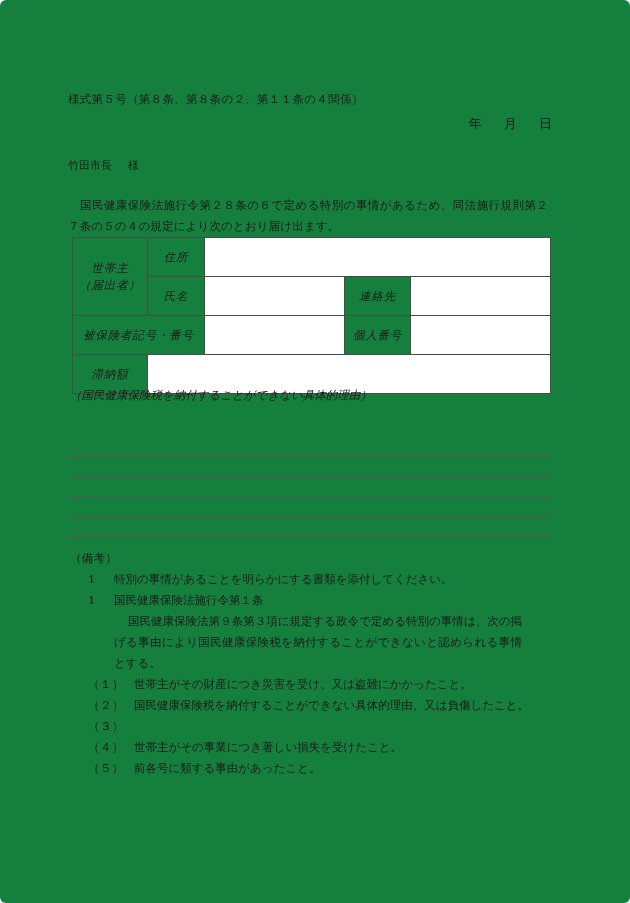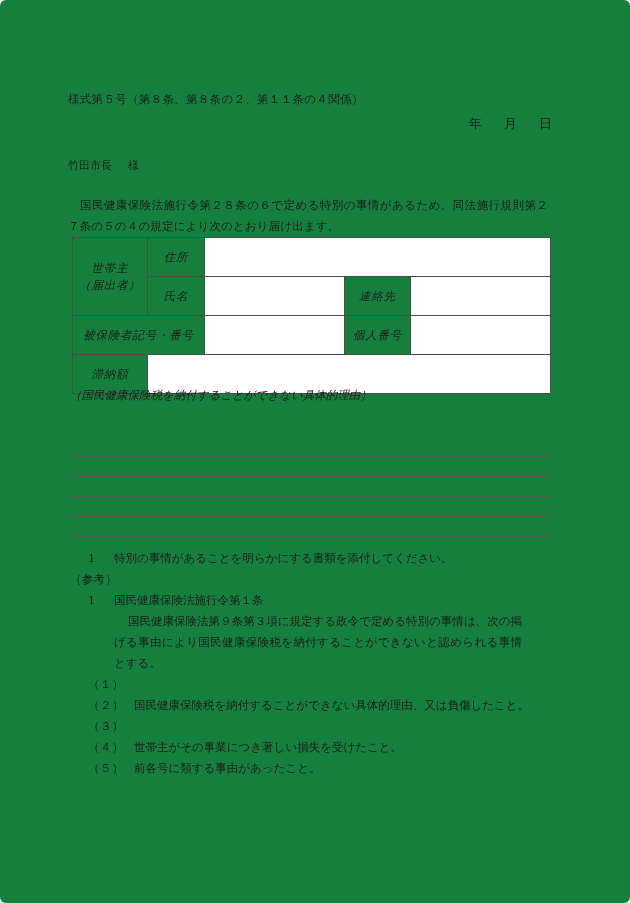--- a/index.html
+++ b/index.html
@@ -230,6 +230,7 @@
   </div>
 
   <div class="notes">
+    <div class="head">（備考）</div>
     <div class="numbered">
       <span class="num">1</span>
       <span class="txt">特別の事情があることを明らかにする書類を添付してください。</span>

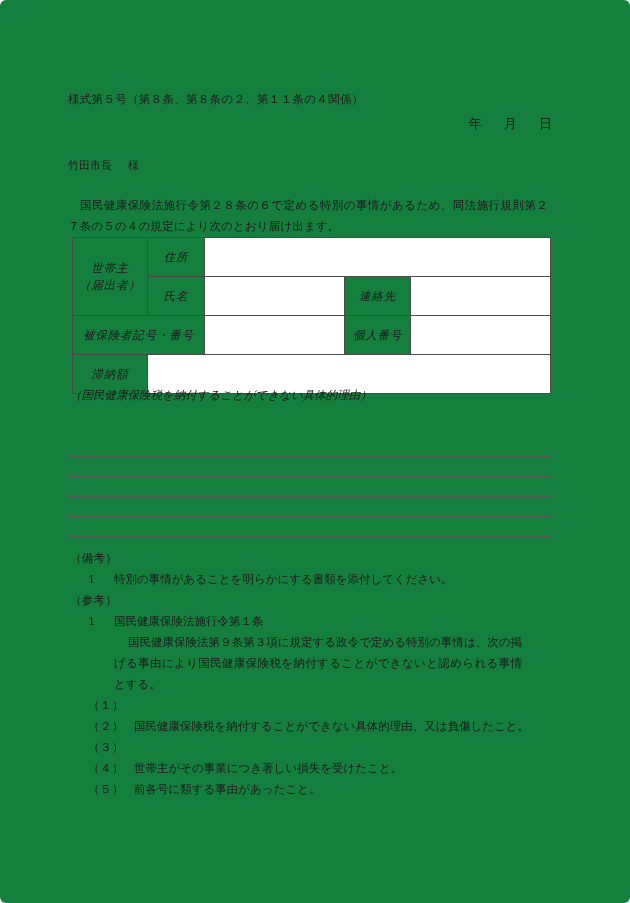--- a/index.html
+++ b/index.html
@@ -235,7 +235,6 @@
       <span class="num">1</span>
       <span class="txt">特別の事情があることを明らかにする書類を添付してください。</span>
     </div>
-    <div class="head">（参考）</div>
     <div class="numbered">
       <span class="num">1</span>
       <span class="txt">国民健康保険法施行令第１条</span>

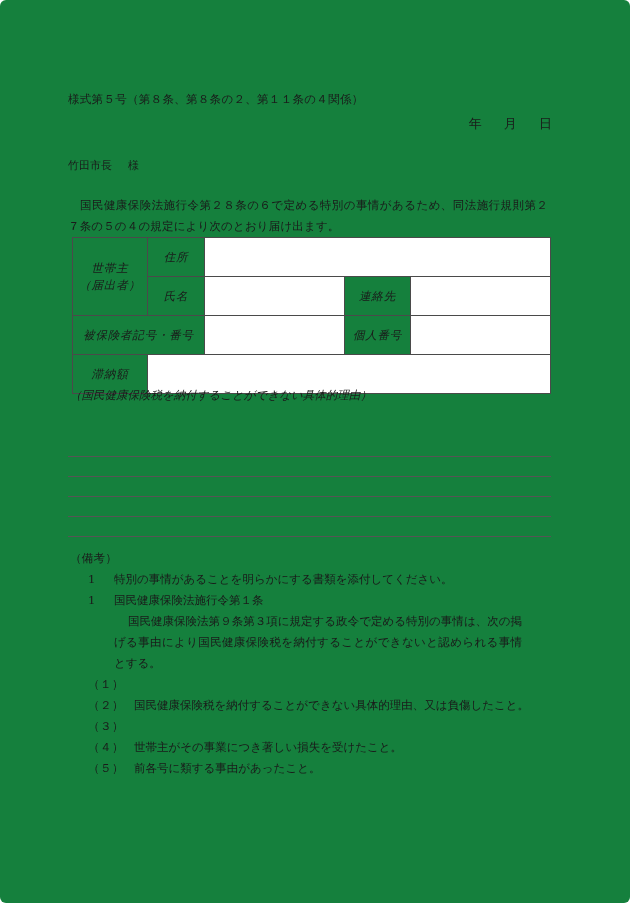--- a/index.html
+++ b/index.html
@@ -244,6 +244,7 @@
     <div class="ref-list">
       <div class="item">
         <span class="num">（１）</span>
+        <span class="txt">世帯主がその財産につき災害を受け、又は盗難にかかったこと。</span>
       </div>
       <div class="item">
         <span class="num">（２）</span>

